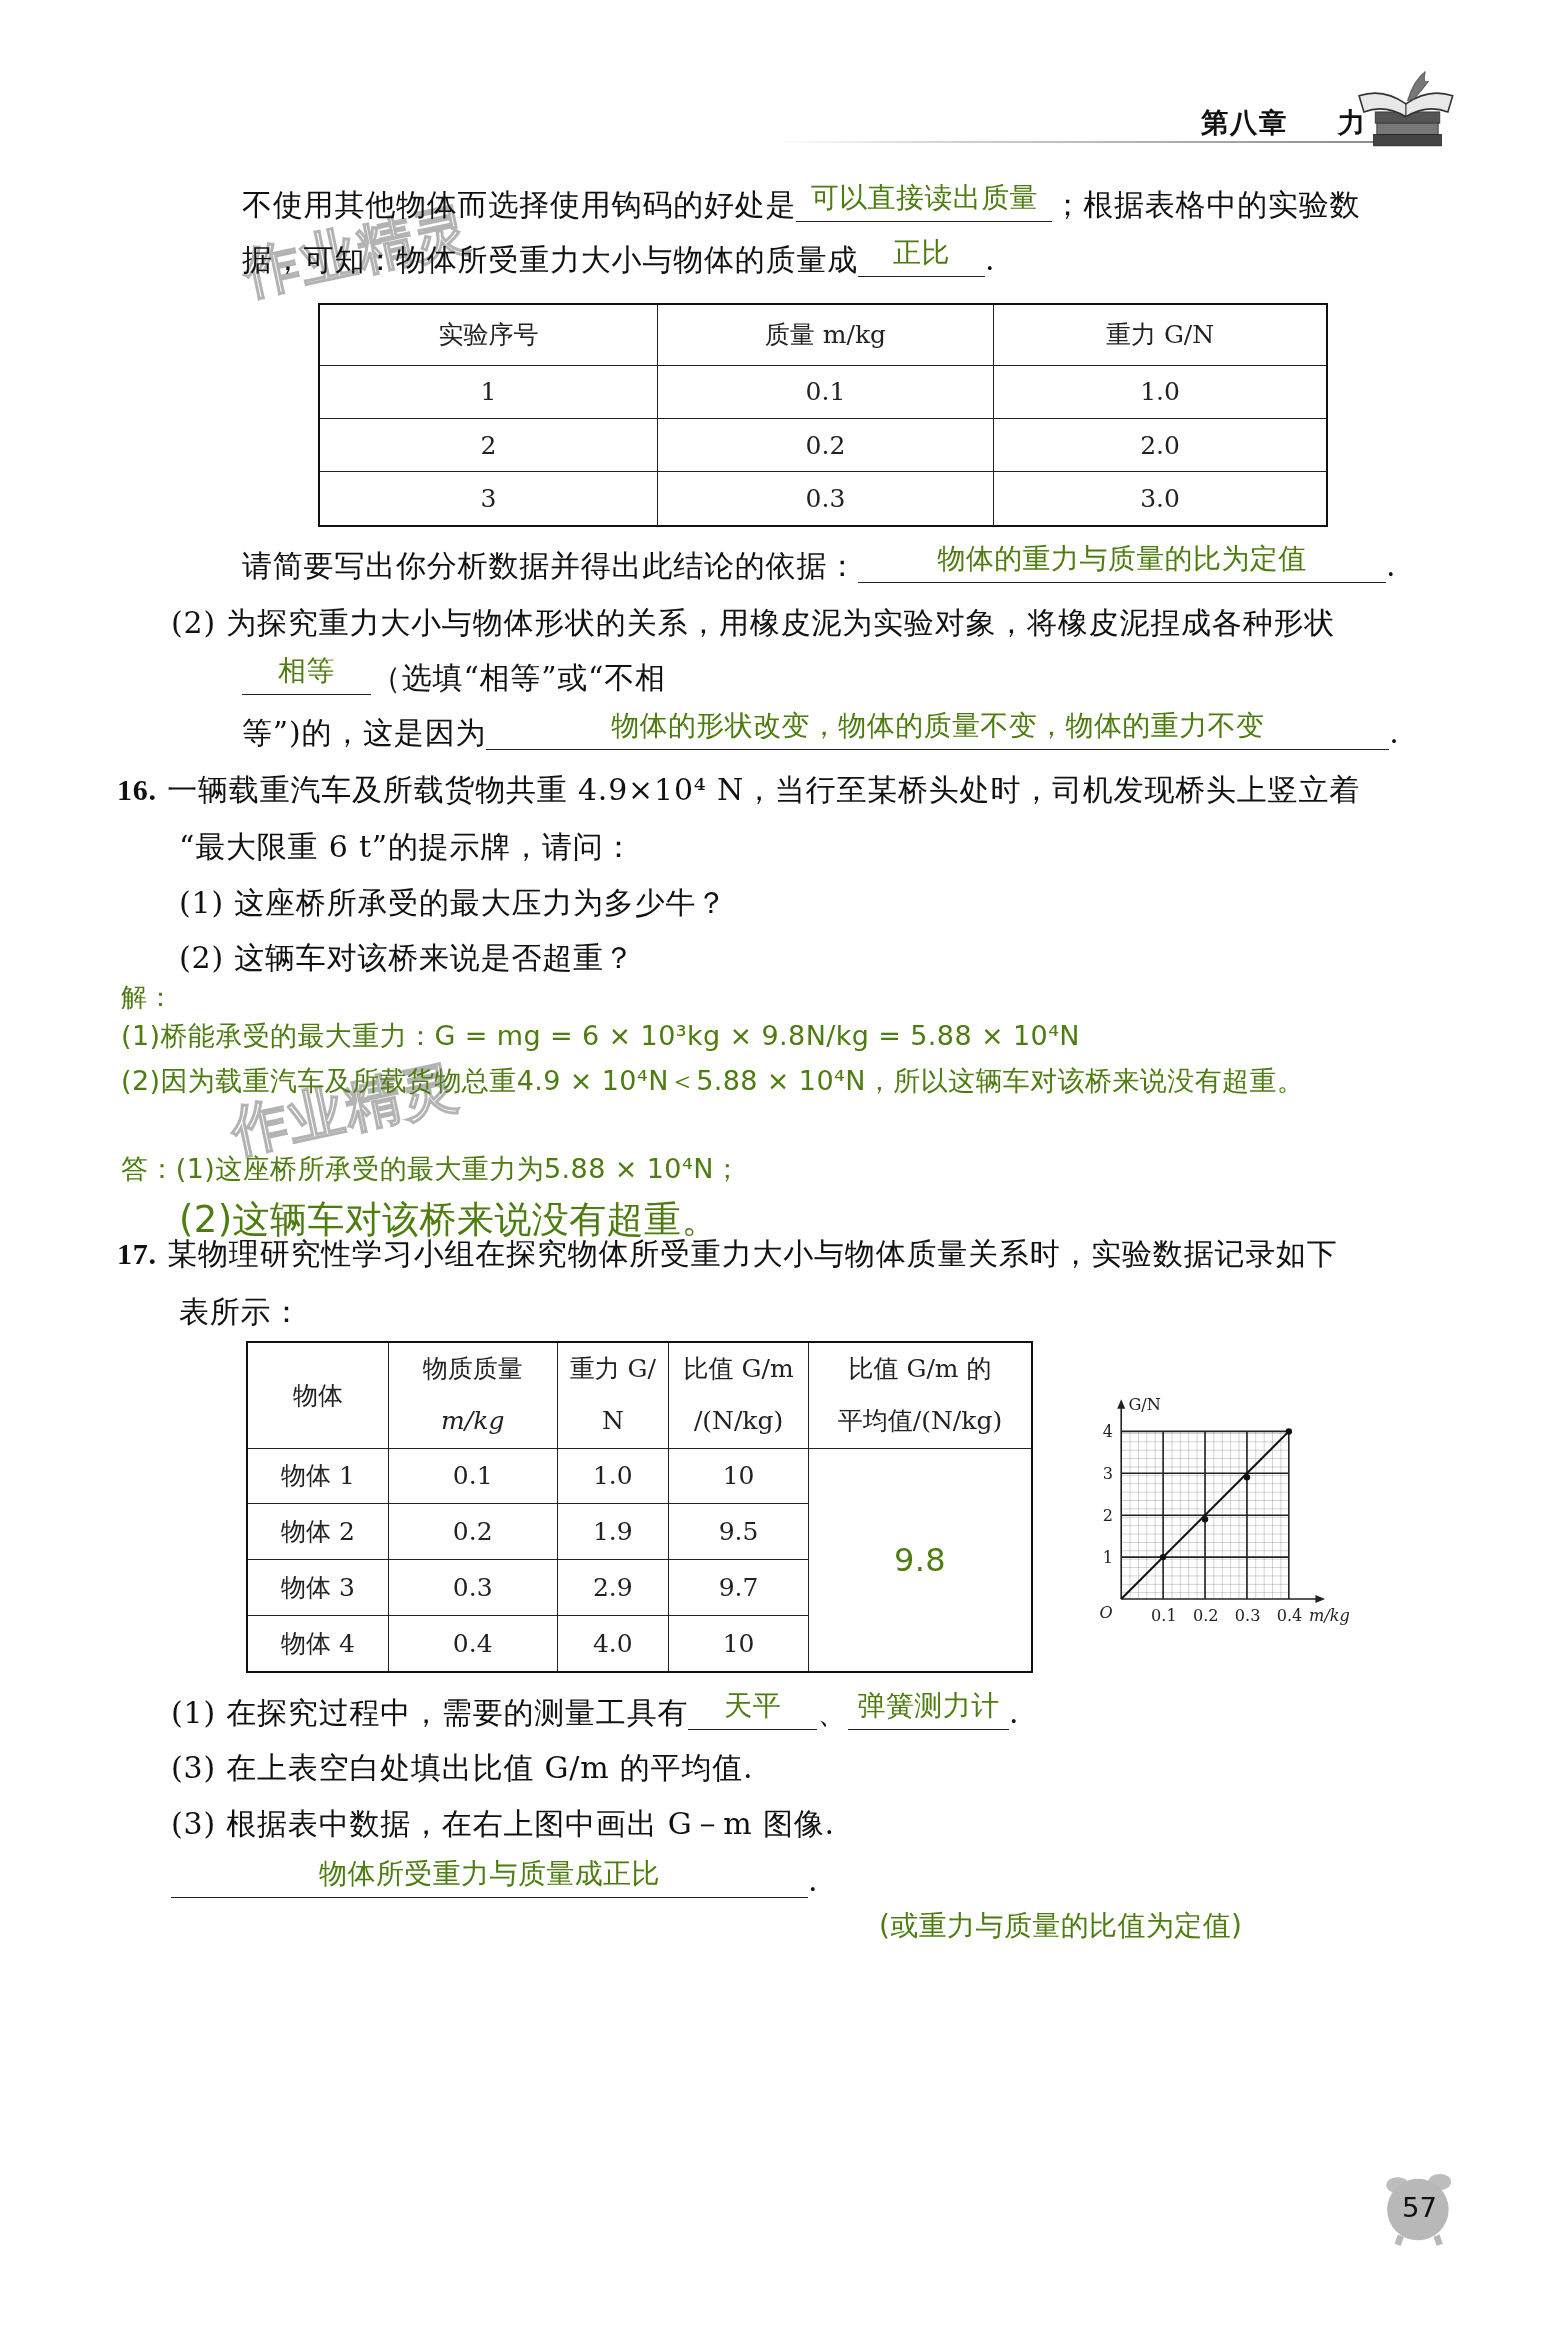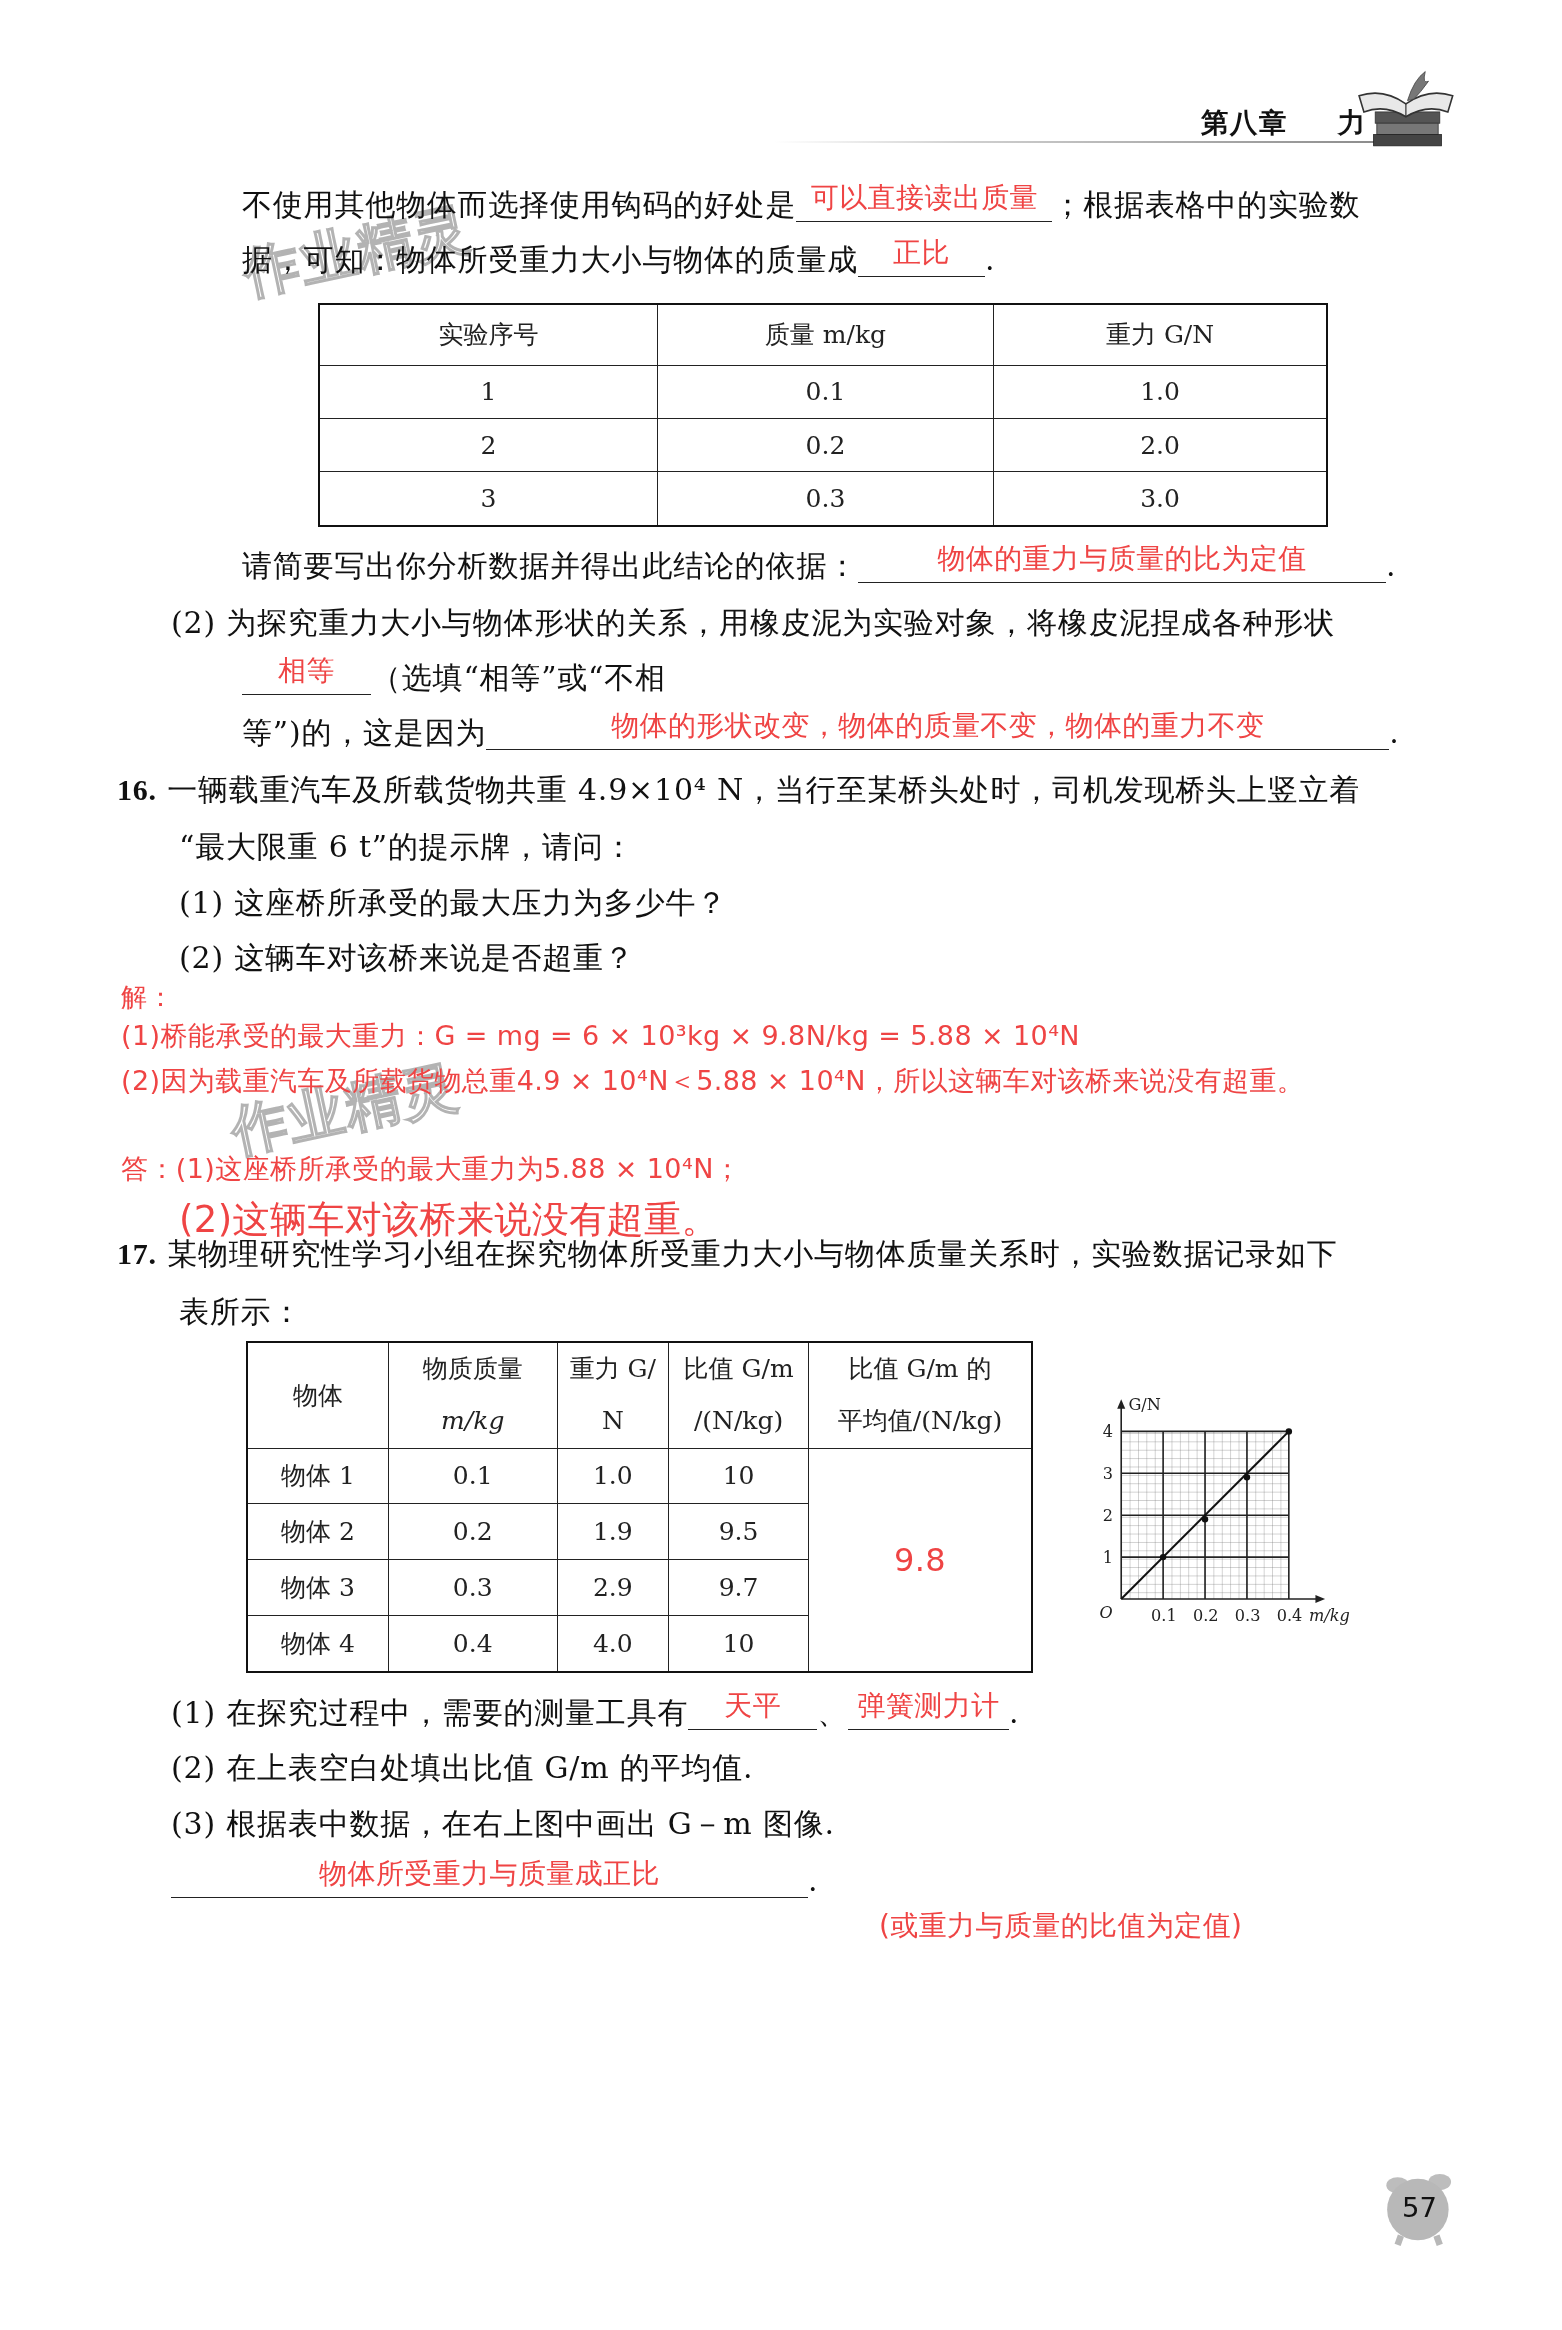--- a/index.html
+++ b/index.html
@@ -8,7 +8,7 @@
 
     .abs { position: absolute; white-space: nowrap; }
     .txt { font-size: 30px; line-height: 35px; letter-spacing: 0.8px; }
-    .ans { color: #ef4444; font-family: "DejaVu Sans", "Liberation Sans", sans-serif; font-size: 28px; letter-spacing: 0.4px; }
+    .ans { color: #4d7c0f; font-family: "DejaVu Sans", "Liberation Sans", sans-serif; font-size: 28px; letter-spacing: 0.4px; }
     .blank { display: inline-block; position: relative; border-bottom: 1.6px solid #222; height: 35px; vertical-align: bottom; }
     .blank .fill { position: absolute; left: 0; right: 0; bottom: 6.5px; text-align: center; }
     .qnum { font-weight: bold; font-family: "Liberation Serif", serif; }

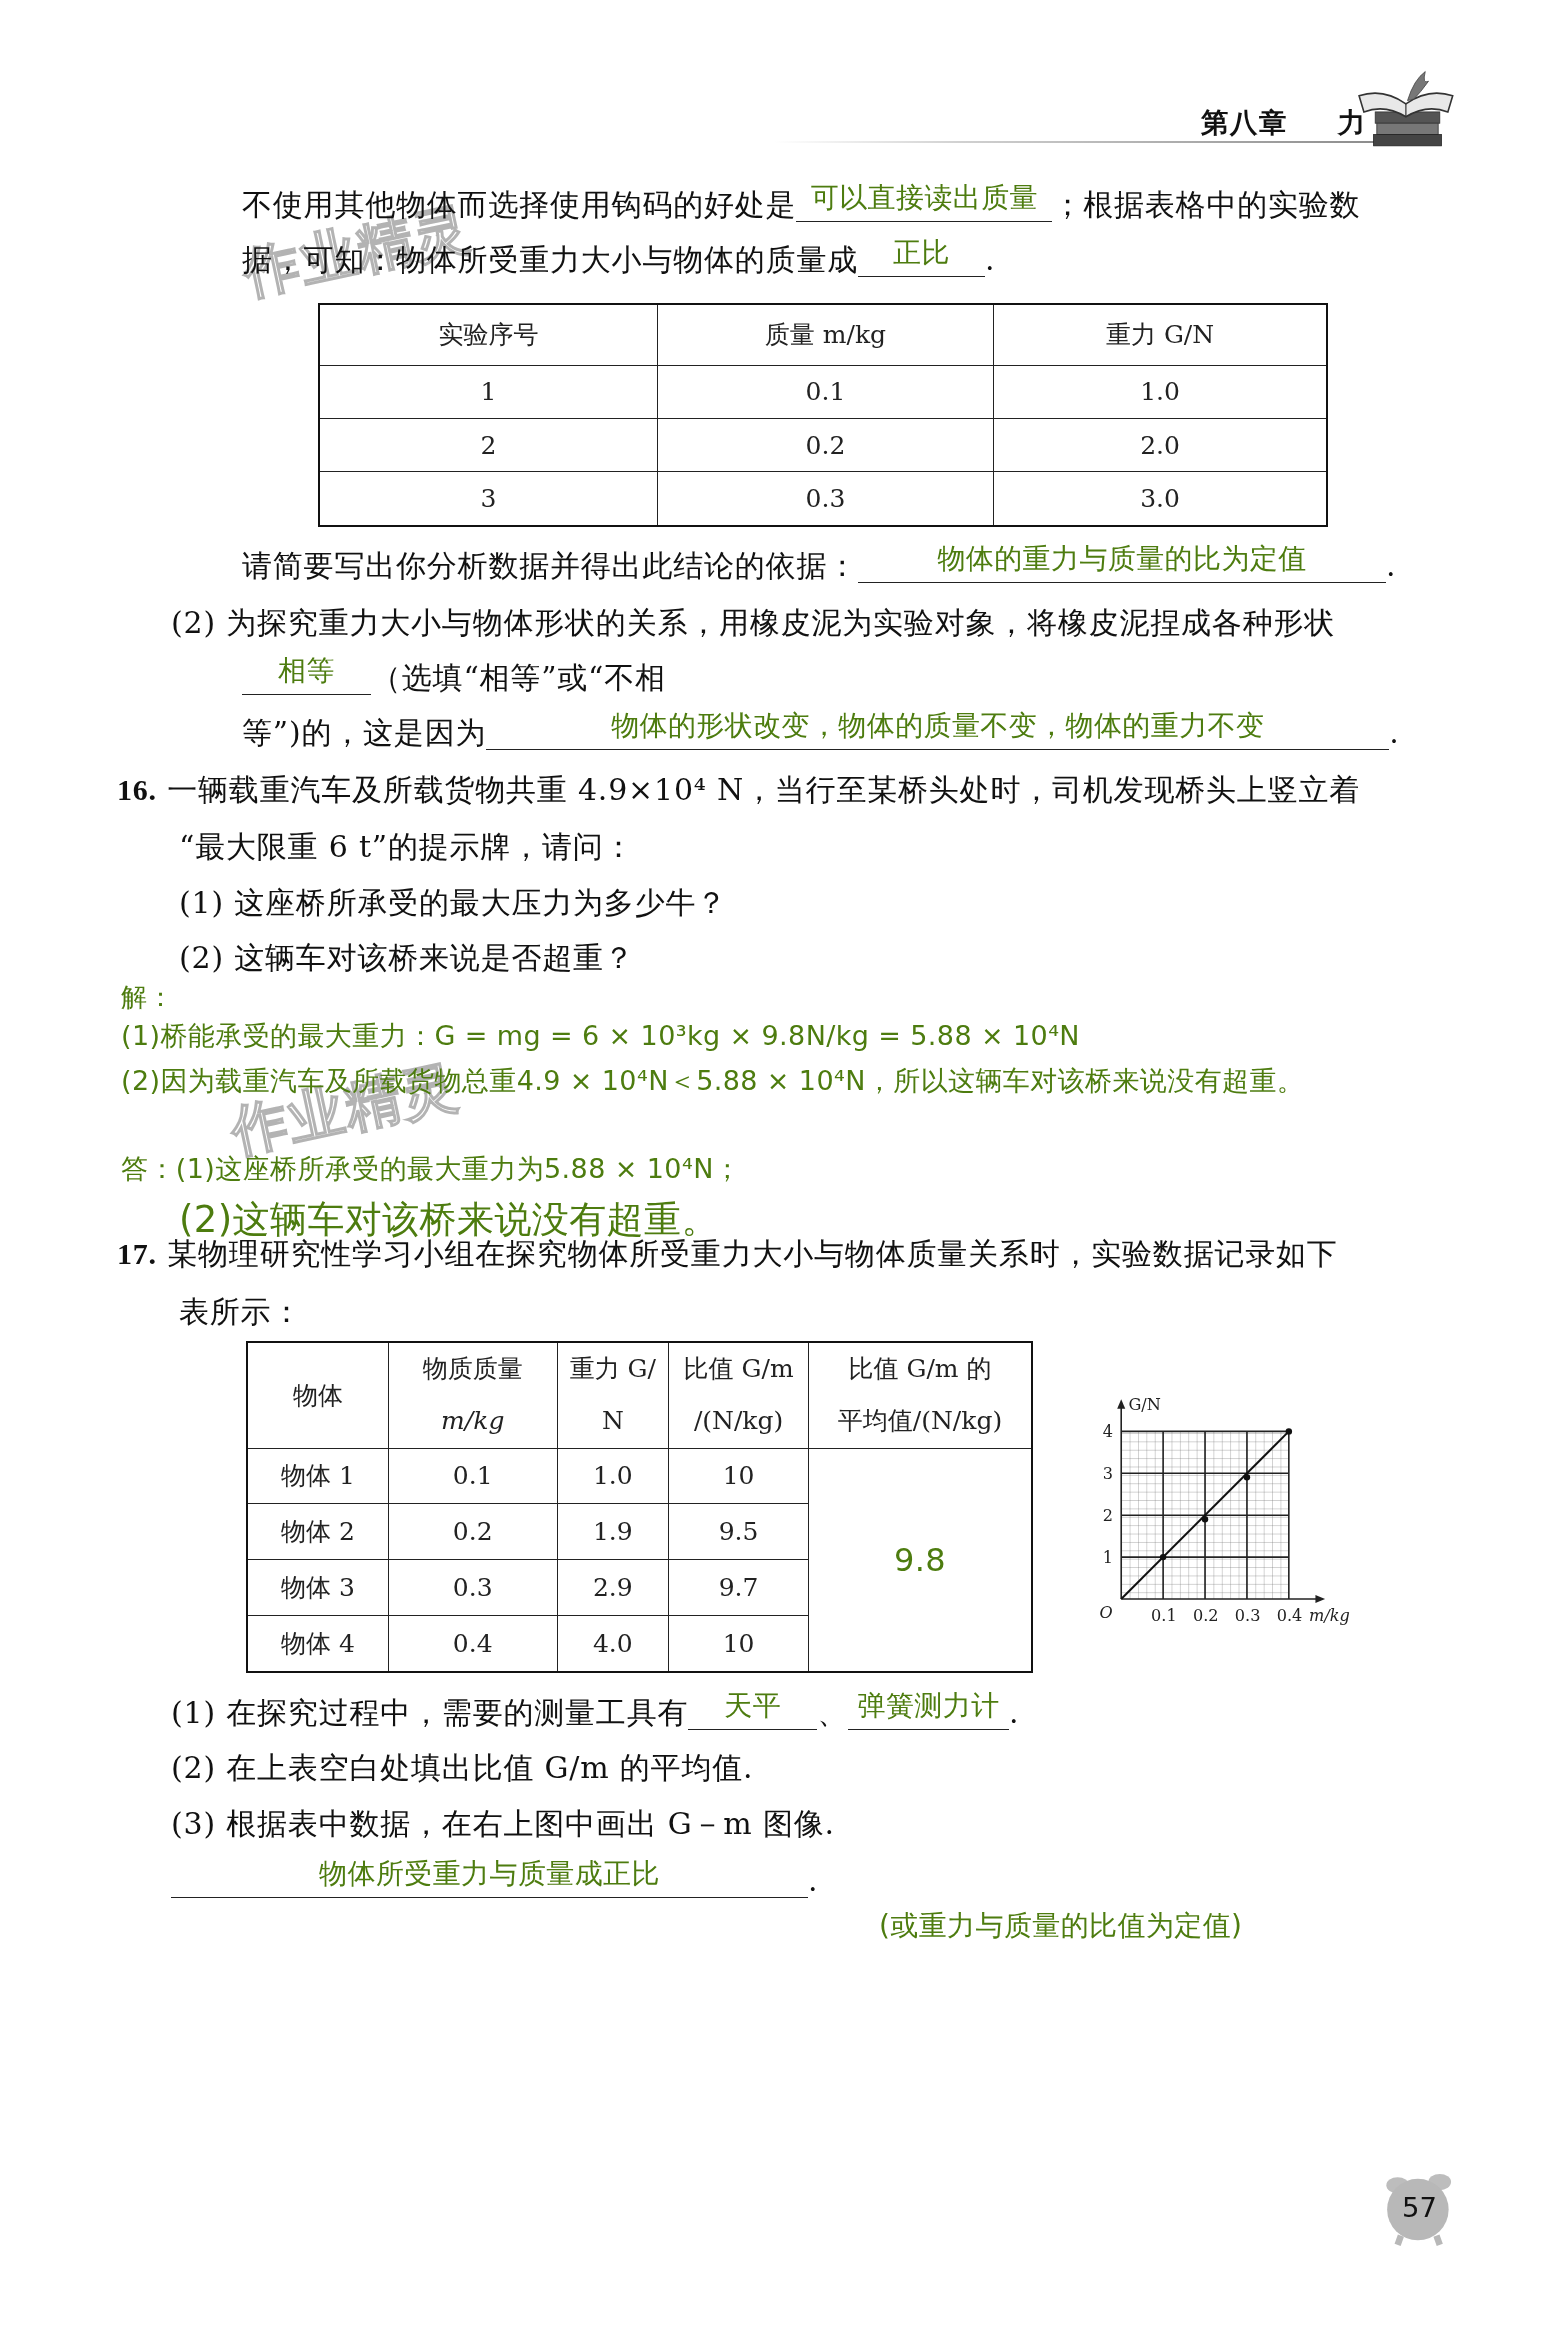--- a/index.html
+++ b/index.html
@@ -222,7 +222,7 @@
 <div class="abs txt" style="left:171px;top:1695px;">
   <span>(1) 在探究过程中，需要的测量工具有</span><span class="blank" style="width:129px;"><span class="fill ans">天平</span></span><span>、</span><span class="blank" style="width:161px;"><span class="fill ans">弹簧测力计</span></span><span>.</span>
 </div>
-<div class="abs txt" style="left:171px;top:1750px;">(2) 在上表空白处填出比值 G/m 的平均值.</div>
+<div class="abs txt" style="left:171px;top:1750px;">(3) 在上表空白处填出比值 G/m 的平均值.</div>
 <div class="abs txt" style="left:171px;top:1806px;">(3) 根据表中数据，在右上图中画出 G－m 图像.</div>
 <div class="abs txt" style="left:171px;top:1863px;">
   <span class="blank" style="width:637px;"><span class="fill ans">物体所受重力与质量成正比</span></span><span>.</span>

